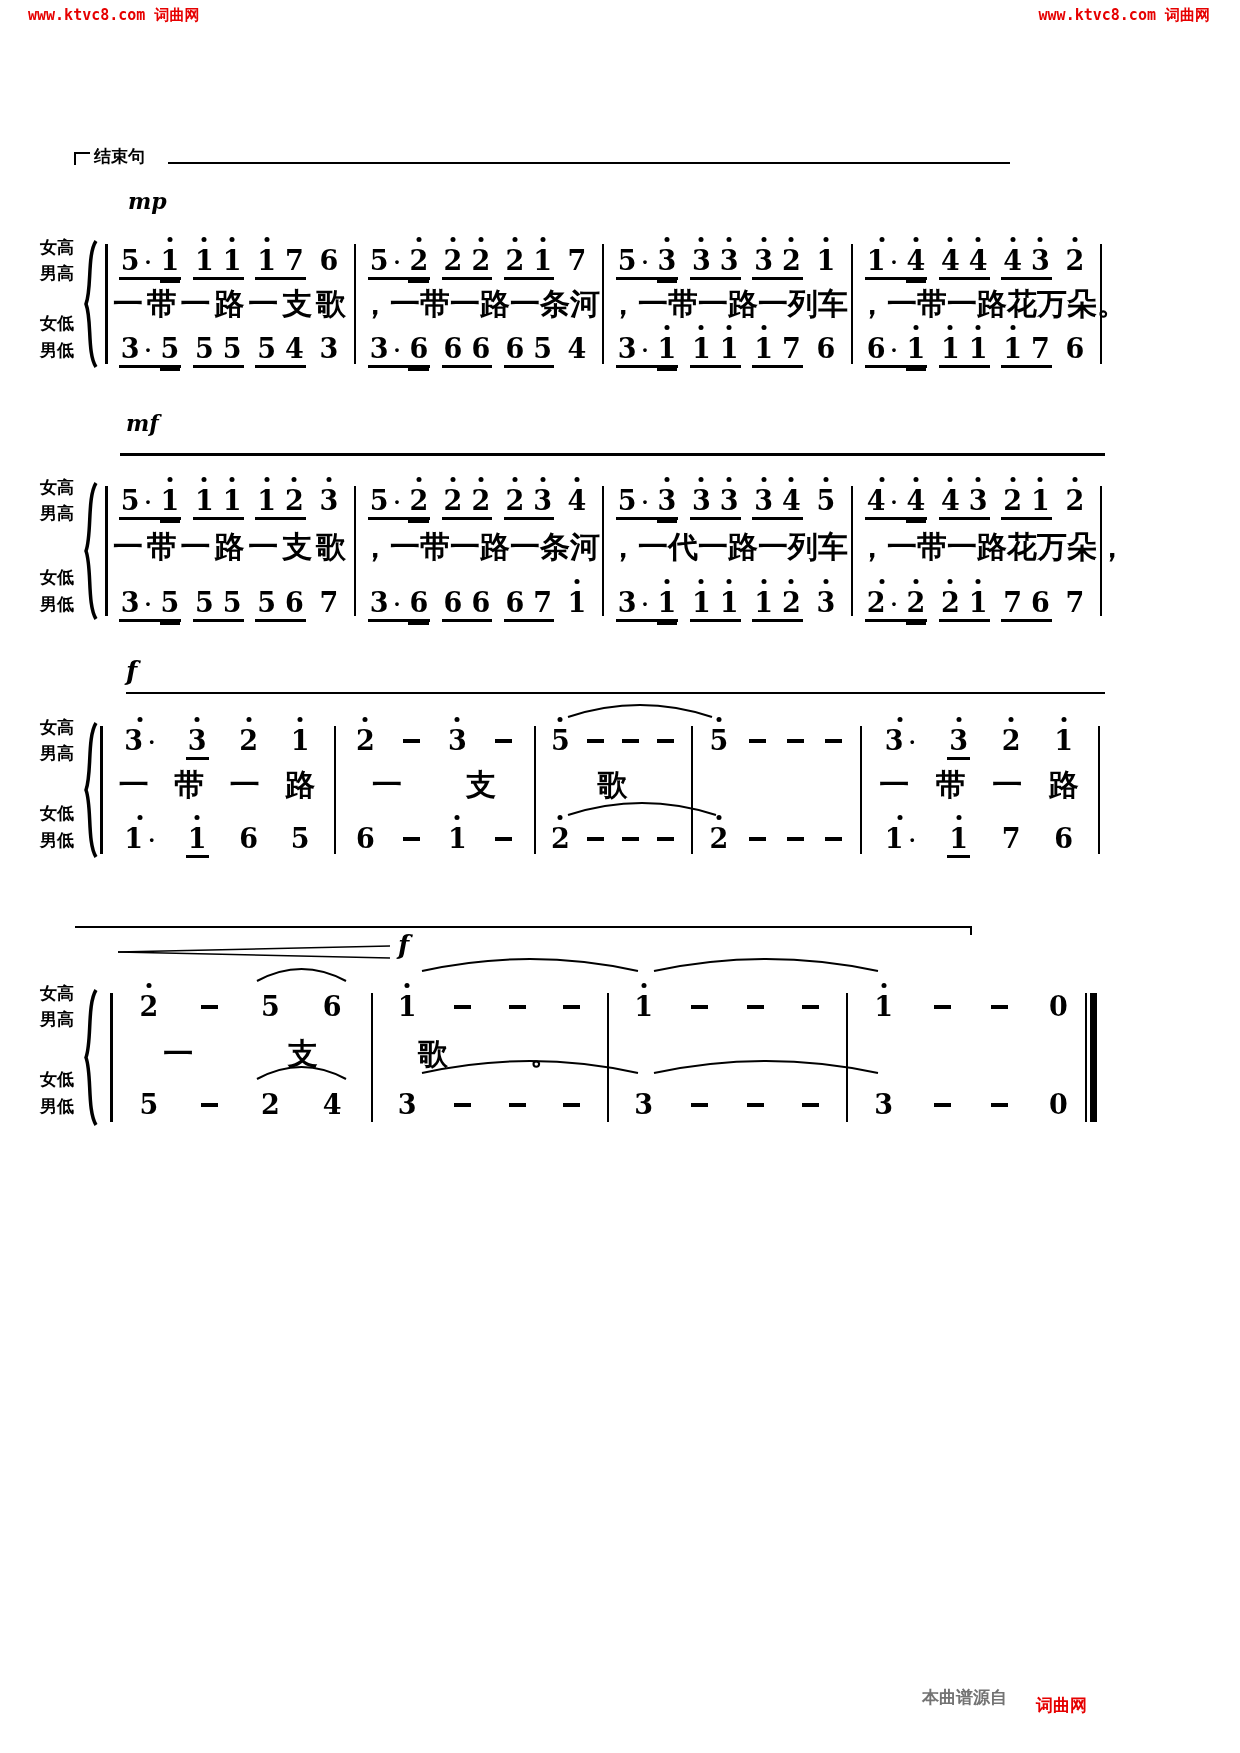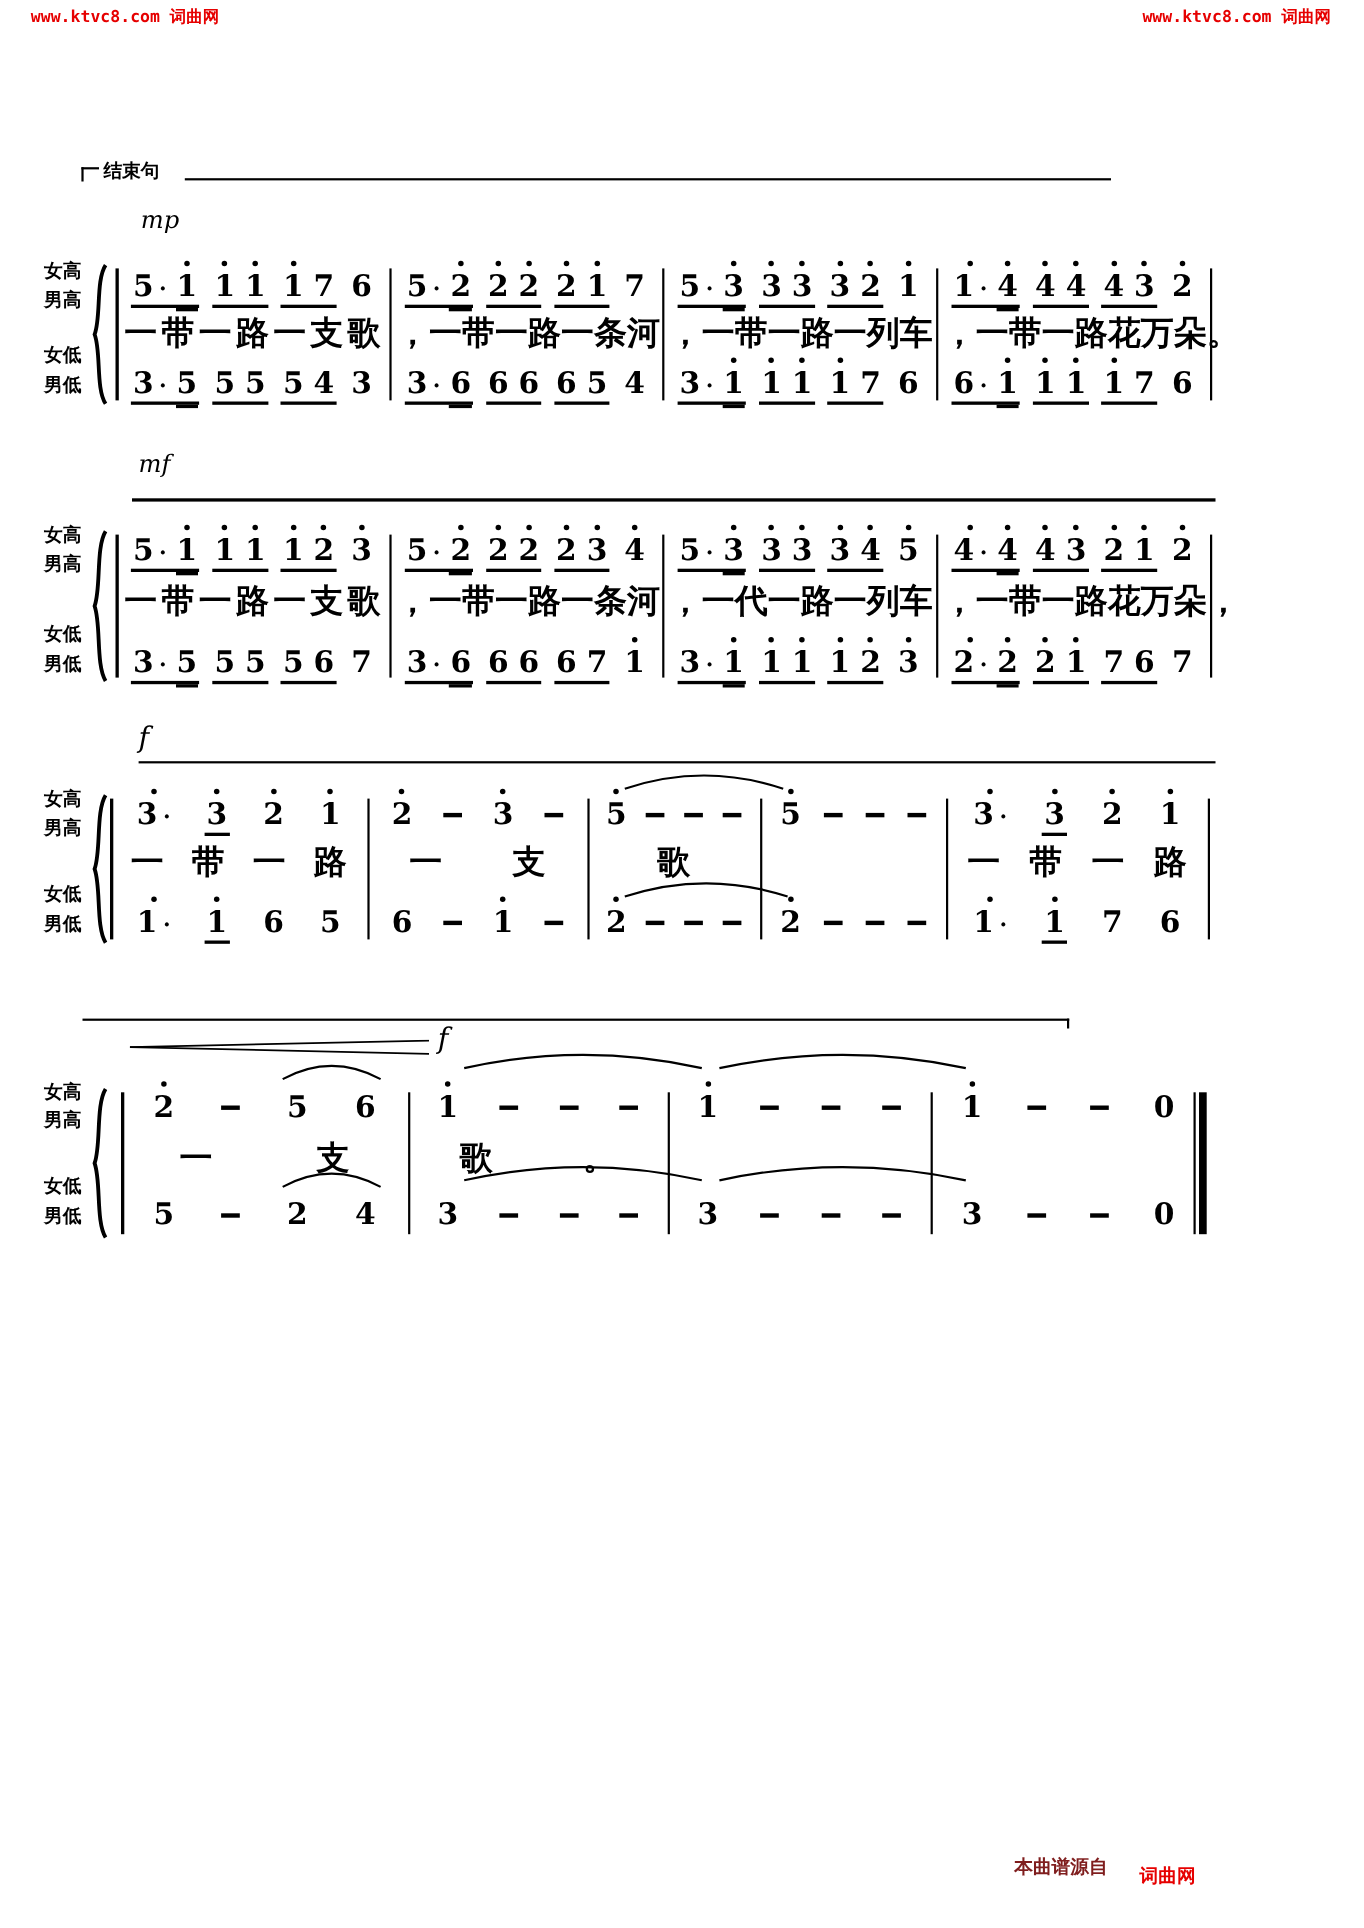--- a/index.html
+++ b/index.html
@@ -12,7 +12,7 @@
   .vlabel{position:absolute;font-size:17px;font-weight:bold;line-height:1.1;
           font-family:"DejaVu Sans",sans-serif;white-space:nowrap}
   .dyn{position:absolute;font-family:"DejaVu Serif",serif;font-style:italic;
-       font-weight:normal;font-size:22px;line-height:1}
+       font-weight:bold;font-size:22px;line-height:1}
   .dyn.big{font-size:26px}
   .hline{position:absolute;background:#000}
   .vline{position:absolute;background:#000}

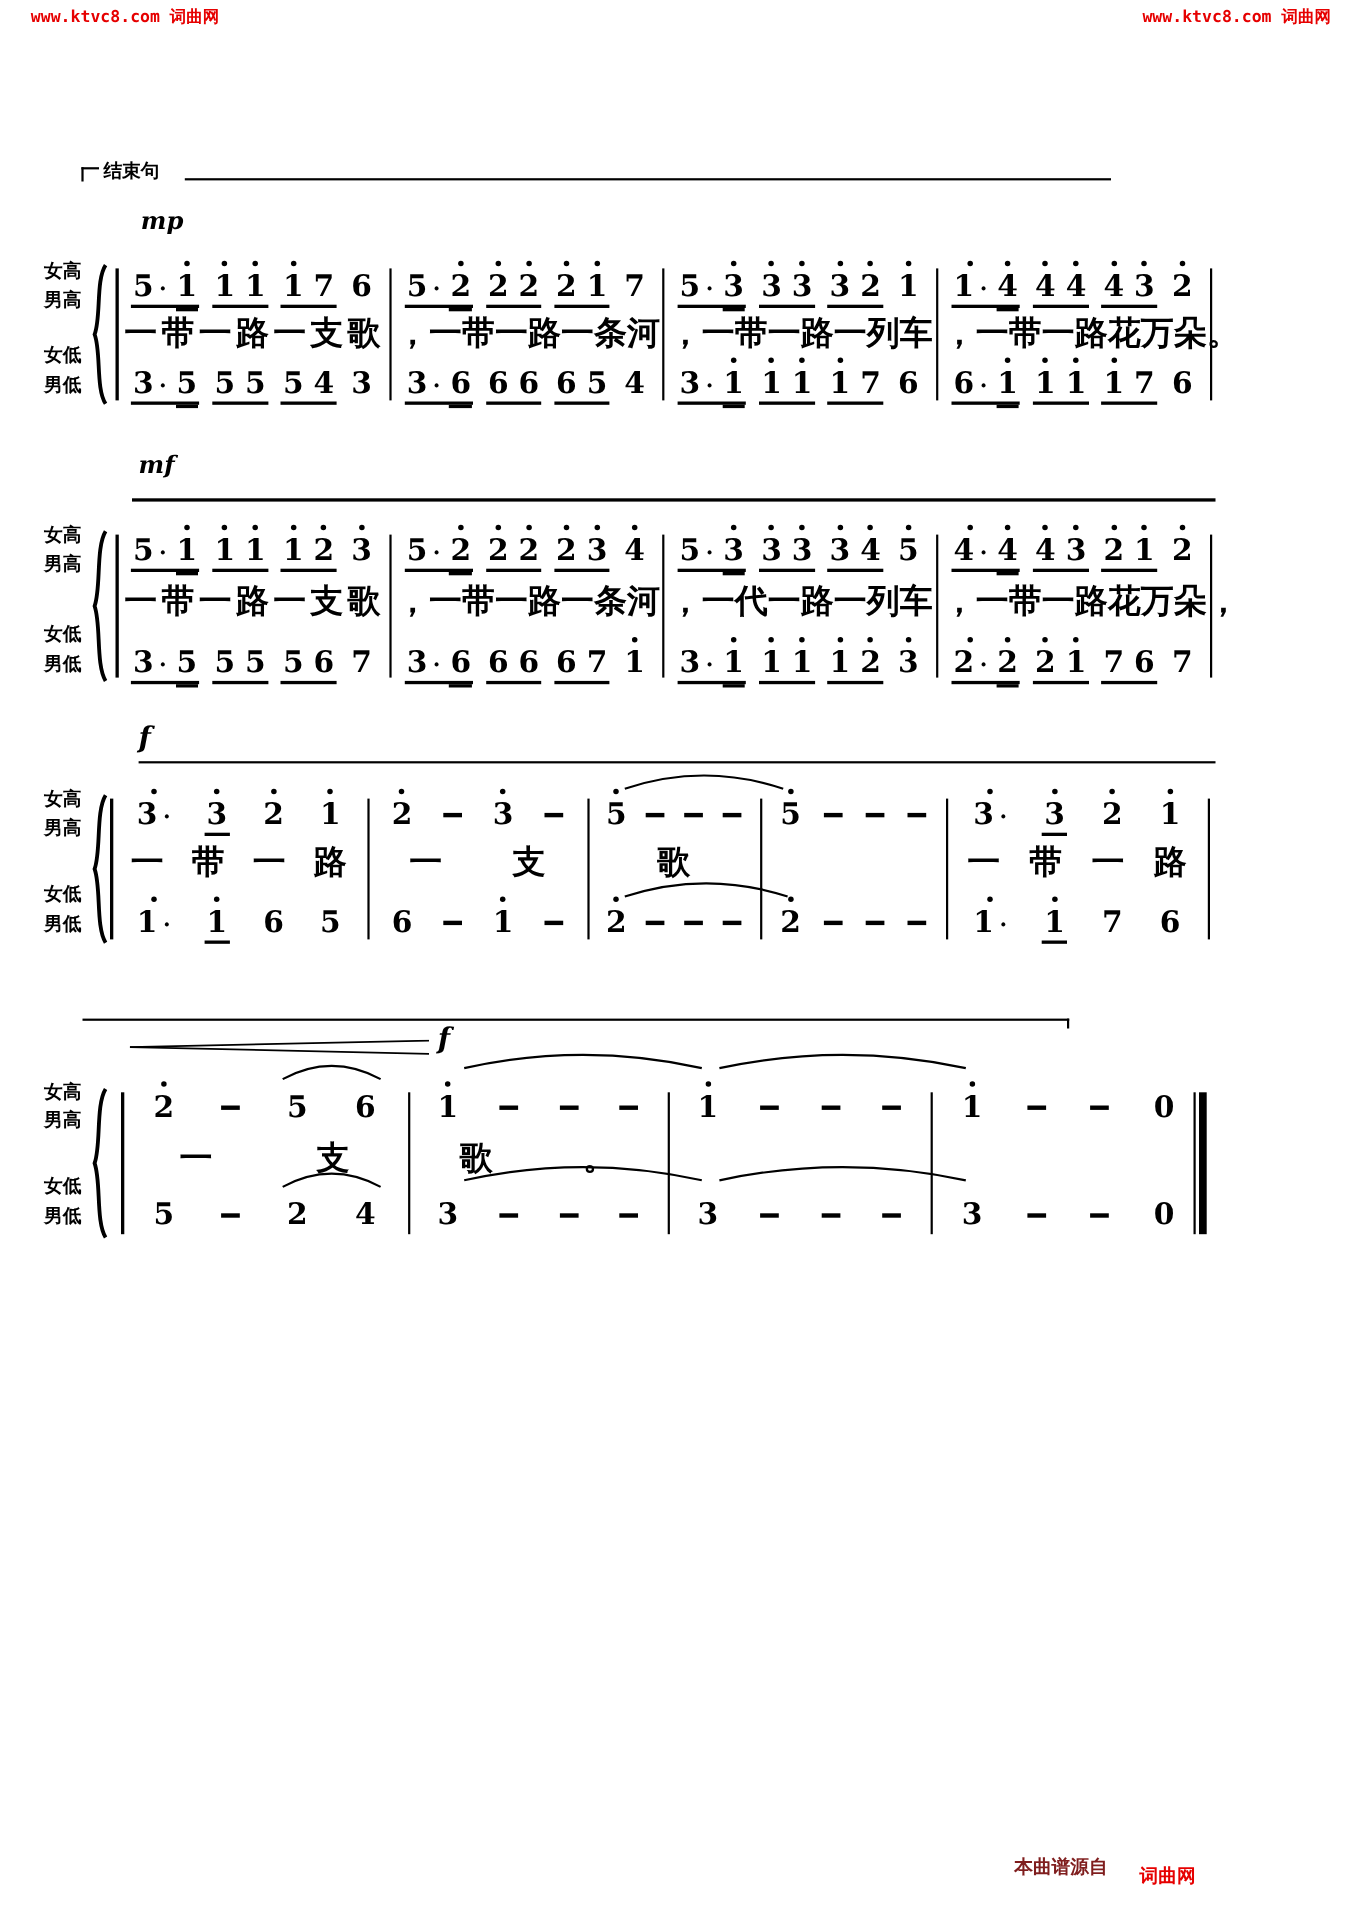--- a/index.html
+++ b/index.html
@@ -33,7 +33,7 @@
   .lyric span{font-size:30px;font-weight:bold;line-height:1;font-family:"DejaVu Sans",sans-serif}
   .arc,.brace,.hairpin{position:absolute}
   .ftr{position:absolute;font-size:17px;font-weight:bold;white-space:nowrap}
-  #ftr-src{color:#7f1d1d}
+  #ftr-src{color:#737373}
   #ftr-site{color:var(--red,#e60000)}
 </style>
 </head>

